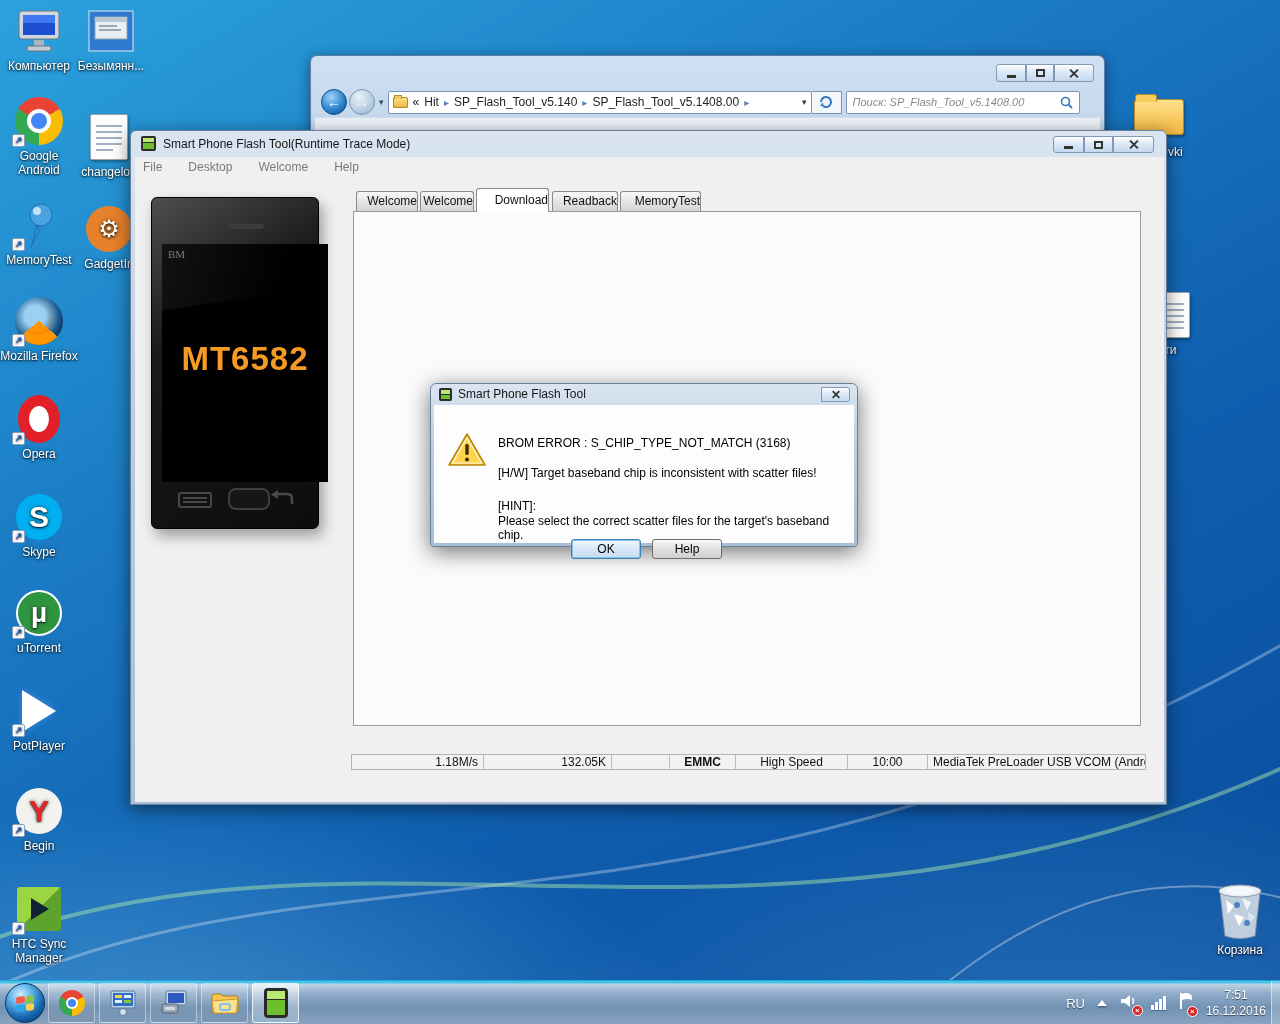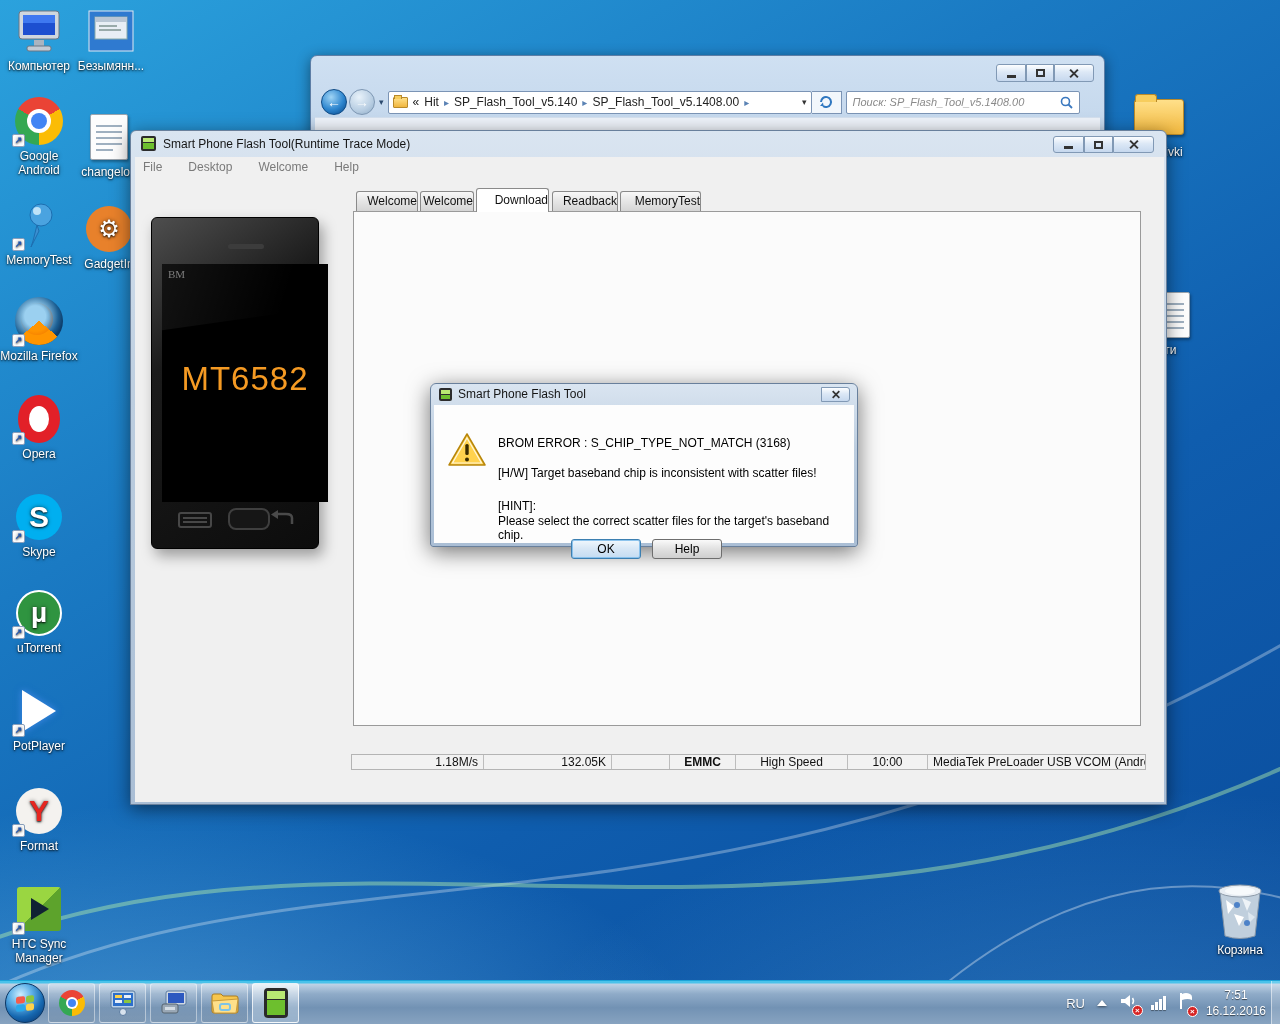--- a/index.html
+++ b/index.html
@@ -73,7 +73,7 @@
   .fw-client{position:absolute;left:4px;top:26px;width:1029px;height:645px;background:#f0f0f0}
   .menubar{position:absolute;left:0;top:0;width:100%;height:20px;display:flex;gap:26px;padding-left:8px;align-items:center;font-size:12px;color:#7a7a7a}
   
-  .phone{position:absolute;left:16px;top:60px;width:168px;height:332px;border-radius:6px;
+  .phone{position:absolute;left:16px;top:40px;width:168px;height:332px;border-radius:6px;
     background:linear-gradient(145deg,#4e4e4e,#1b1b1b 35%,#0c0c0c);border:1px solid #000;box-shadow:4px 7px 14px rgba(0,0,0,.35)}
   .phone .speaker{position:absolute;left:76px;top:26px;width:36px;height:5px;border-radius:3px;background:#3c3c3c}
   .phone .scr{position:absolute;left:10px;top:46px;width:166px;height:238px;background:#000;overflow:hidden}

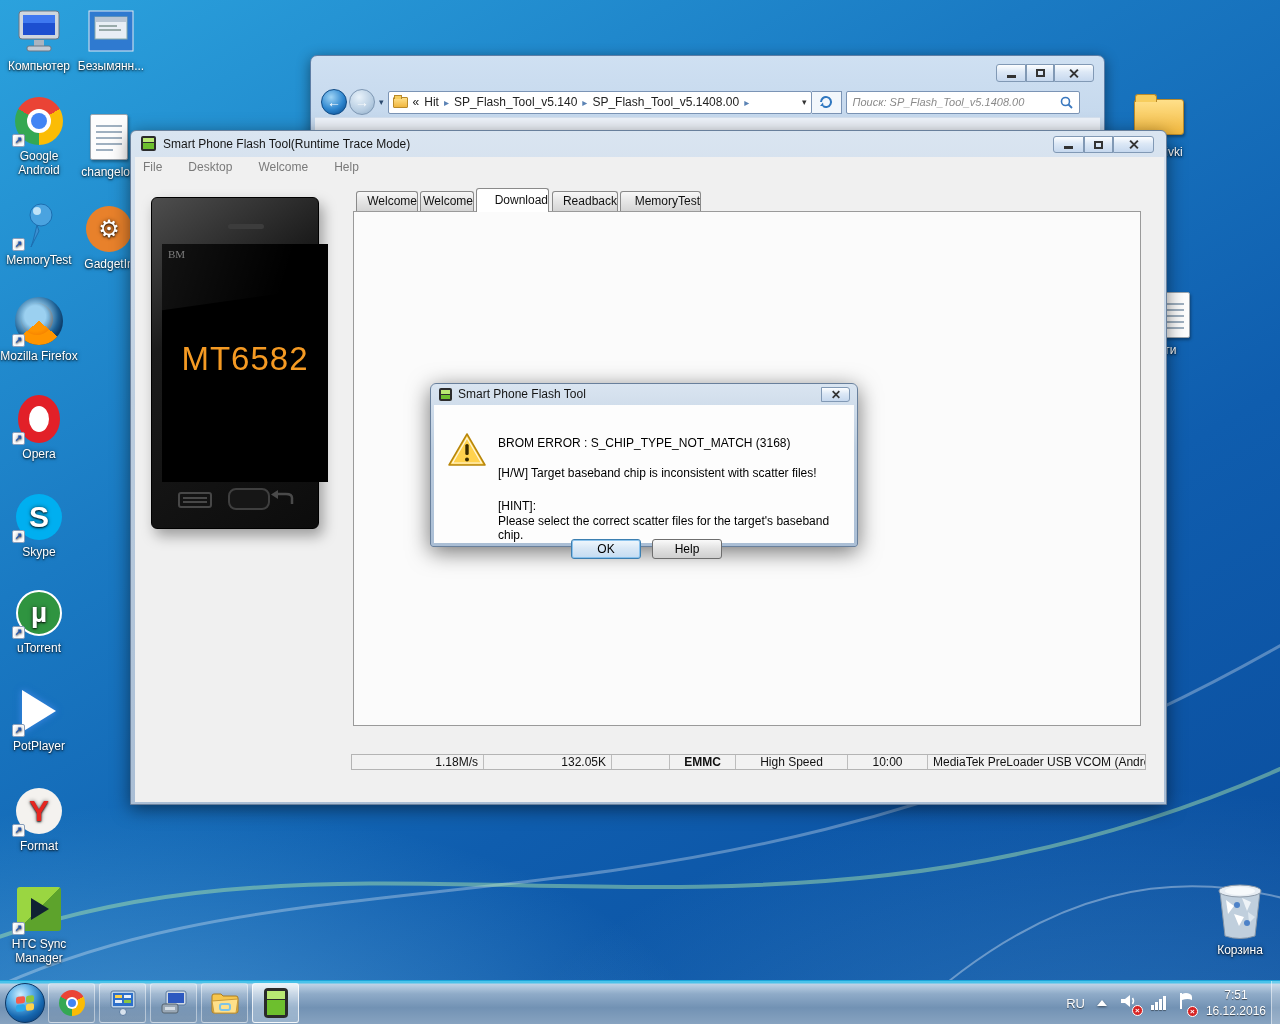--- a/index.html
+++ b/index.html
@@ -79,7 +79,7 @@
   .phone .scr{position:absolute;left:10px;top:46px;width:166px;height:238px;background:#000;overflow:hidden}
   .phone .scr::before{content:"";position:absolute;left:-20px;top:-90px;width:260px;height:140px;background:linear-gradient(115deg,rgba(255,255,255,.10),rgba(255,255,255,0) 60%);transform:rotate(-8deg)}
   .phone .bm{position:absolute;left:6px;top:4px;color:#7d7d7d;font-size:11px;font-family:"Liberation Serif",serif}
-  .phone .chip{position:absolute;left:0;right:0;top:96px;text-align:center;font-size:33px;font-weight:normal;letter-spacing:1px}
+  .phone .chip{position:absolute;left:0;right:0;top:96px;text-align:center;font-size:33px;font-weight:bold;letter-spacing:1px}
   .phone .keys{position:absolute;left:0;right:0;bottom:16px;height:24px}
   .k-menu{position:absolute;left:26px;top:4px;width:34px;height:16px;border:2px solid #474747;border-radius:3px}
   .k-menu::before{content:"";position:absolute;left:3px;right:3px;top:3px;height:2px;background:#474747;box-shadow:0 4px 0 #474747}

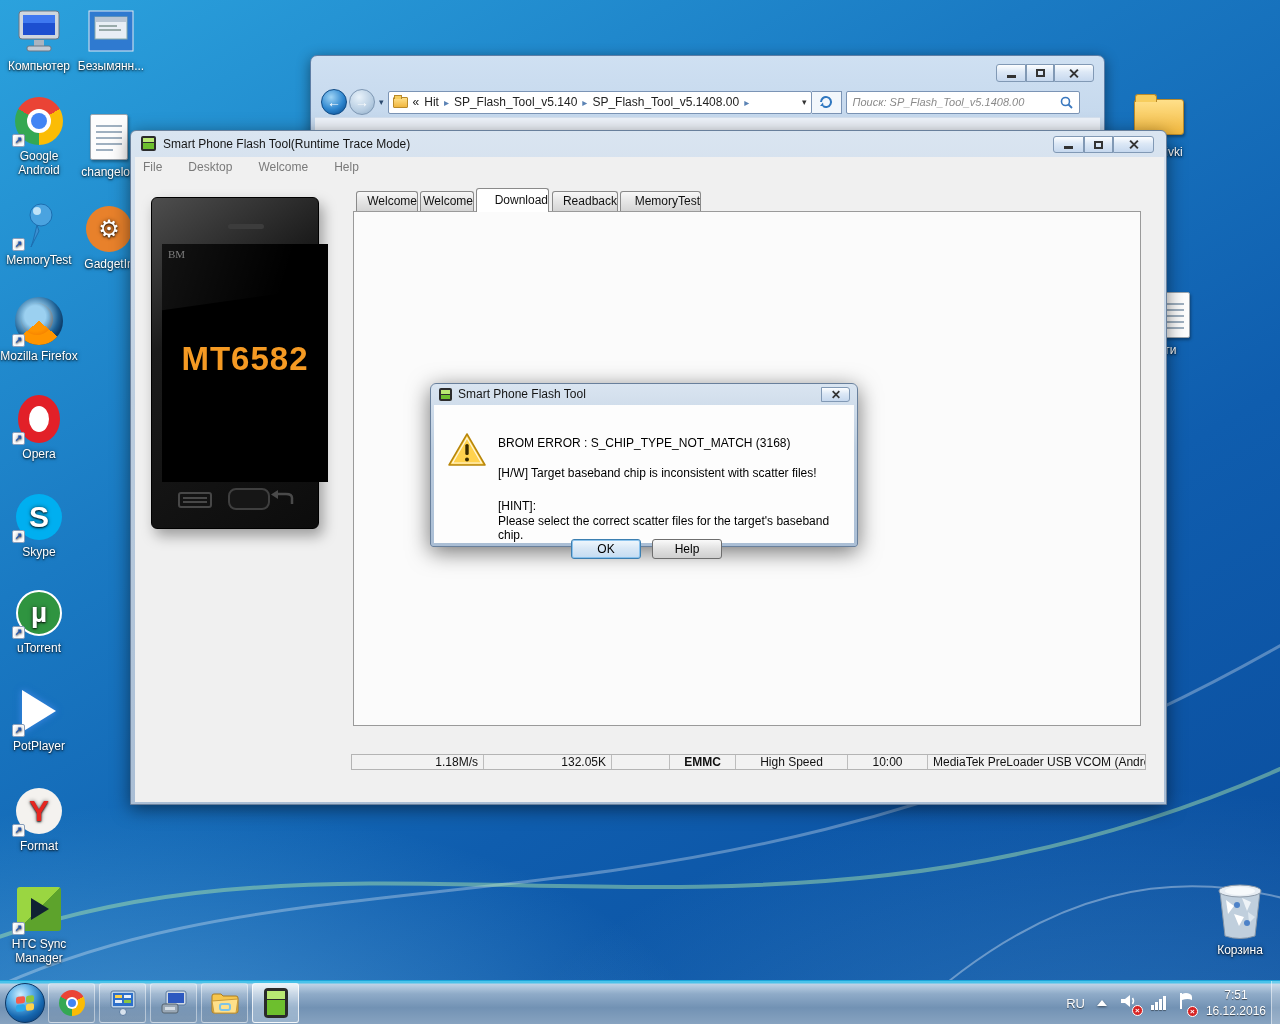--- a/index.html
+++ b/index.html
@@ -293,7 +293,7 @@
         </div>
         <span class="sc">↗</span>
       </div>
-    <div>Format</div>
+    <div>Begin</div>
   </div>
 
   <div class="dico" style="left:0;top:884px">

